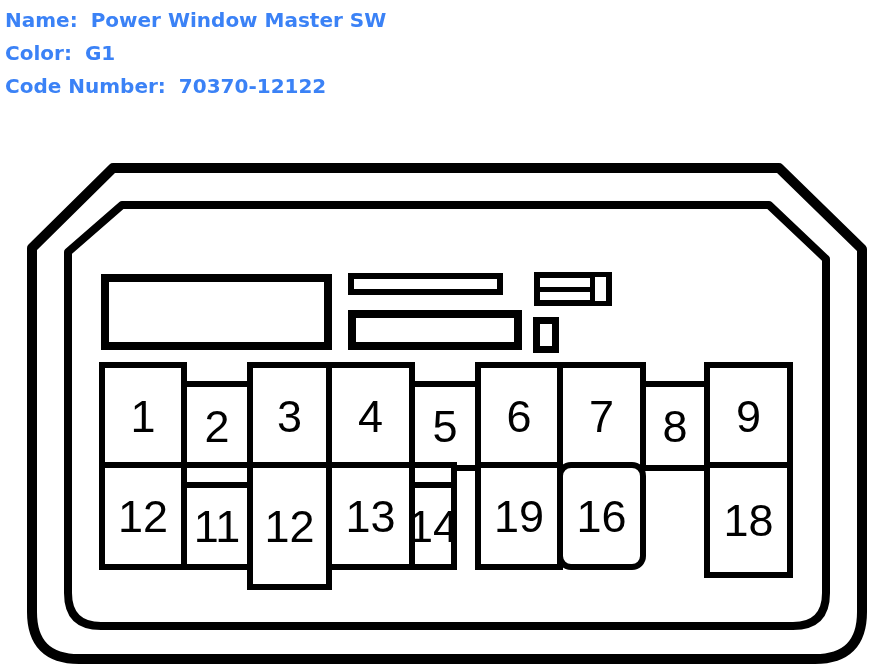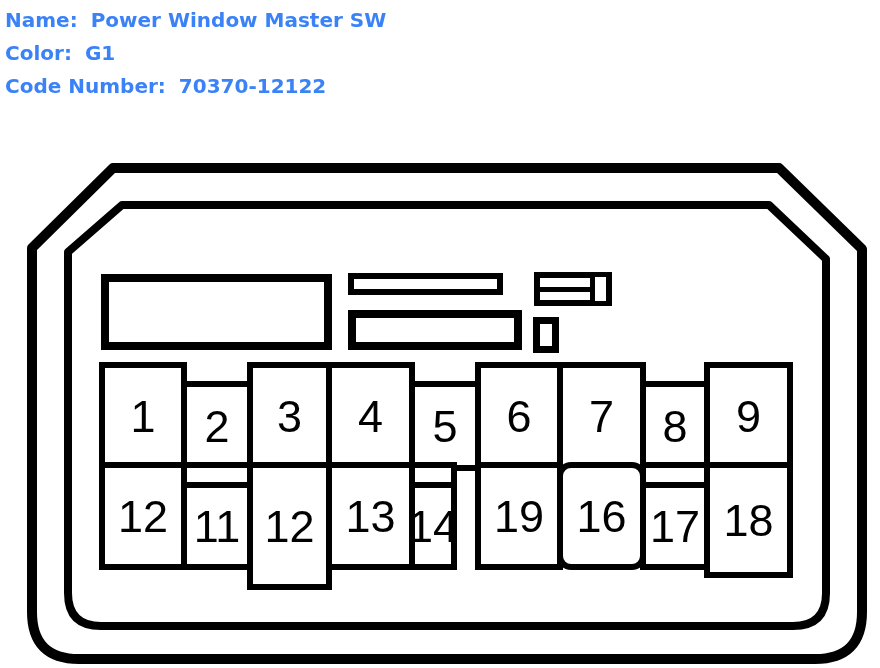--- a/index.html
+++ b/index.html
@@ -158,10 +158,6 @@
         <div class="pin-cell" style="left: 557px; top: 462px; width: 89px; height: 108px; border-radius: 14px;">
           <span class="pin-number">16</span>
         </div>
-        <div class="pin-cell notched" style="left: 640px; top: 462px; width: 70px; height: 108px;">
-          <div class="notch-line"></div>
-          <span class="pin-number">17</span>
-        </div>
         <div class="pin-cell" style="left: 704px; top: 462px; width: 89px; height: 116px;">
           <span class="pin-number">18</span>
         </div>

